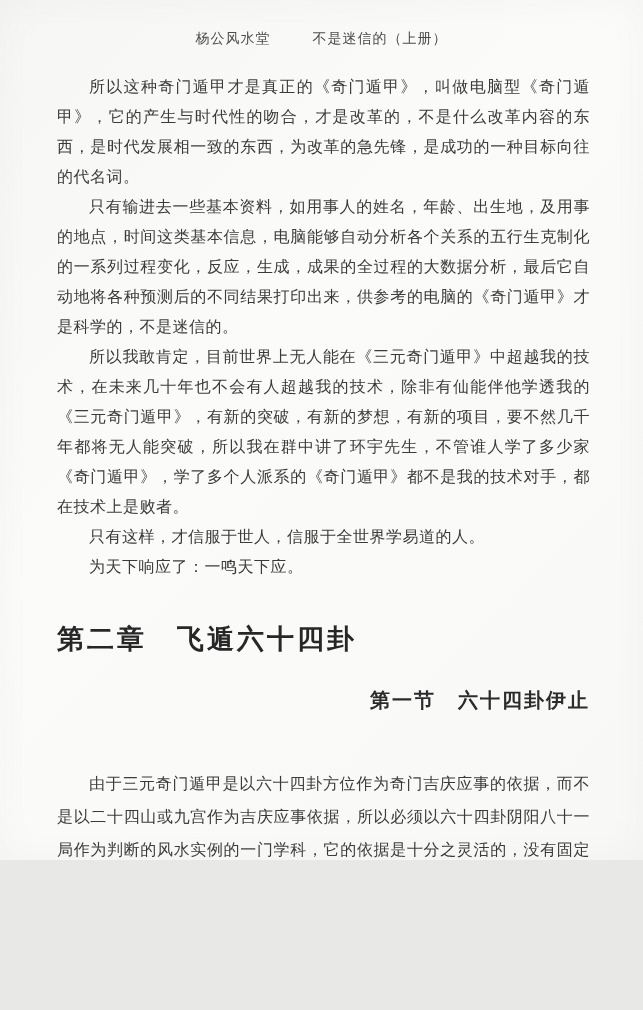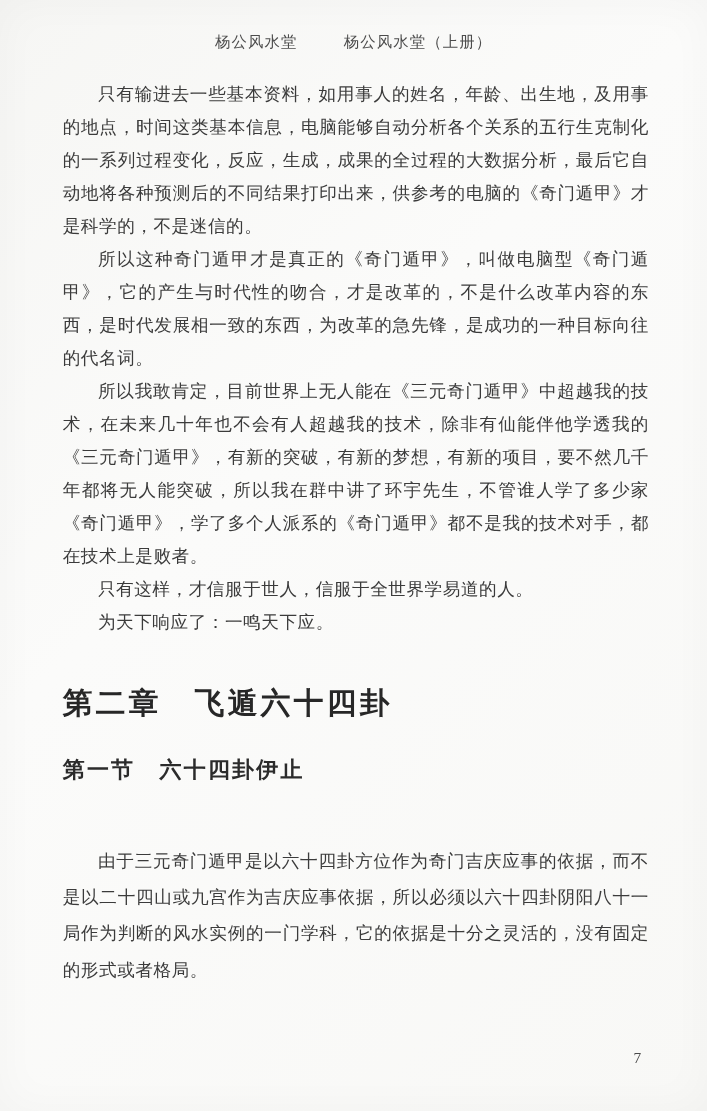--- a/index.html
+++ b/index.html
@@ -10,7 +10,7 @@
   .page {
     position: relative;
     width: 643px;
-    height: 1010px;
+    height: 860px;
     margin: 0 auto;
     background: linear-gradient(135deg, #f6f6f4 0%, #fbfbfa 40%, #f8f8f6 100%);
     color: #3a3a3a;

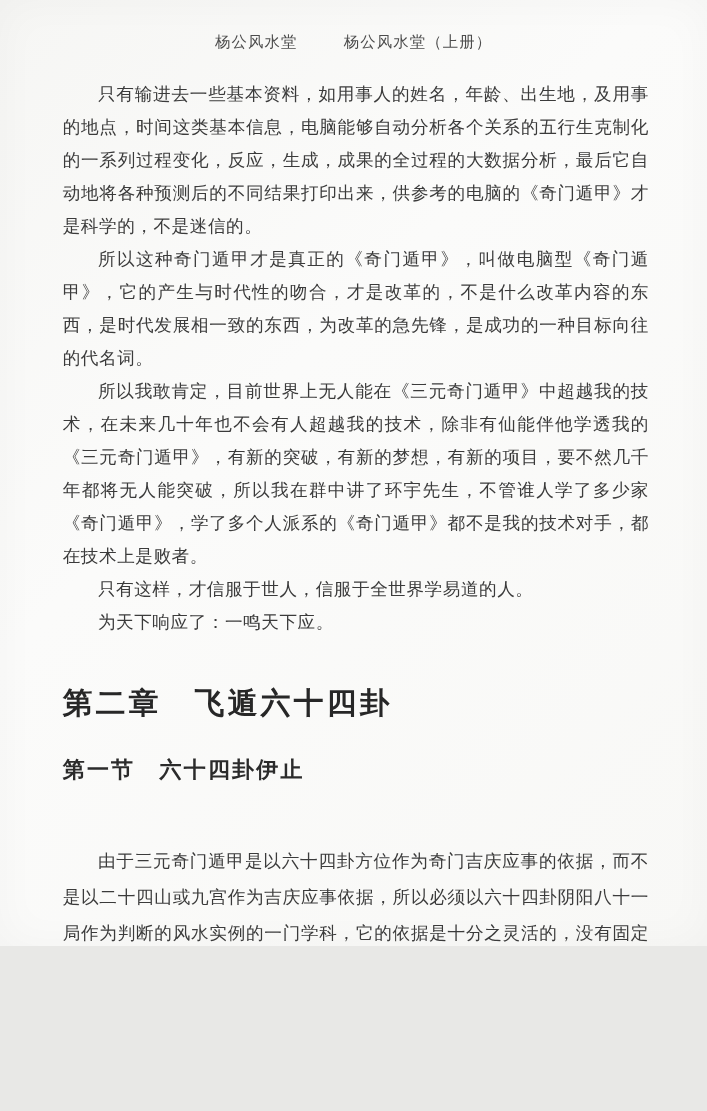--- a/index.html
+++ b/index.html
@@ -87,7 +87,7 @@
 
   <div class="running-header">
     <span>杨公风水堂</span>
-    <span>杨公风水堂（上册）</span>
+    <span>不是迷信的（上册）</span>
   </div>
 
   <div class="content">

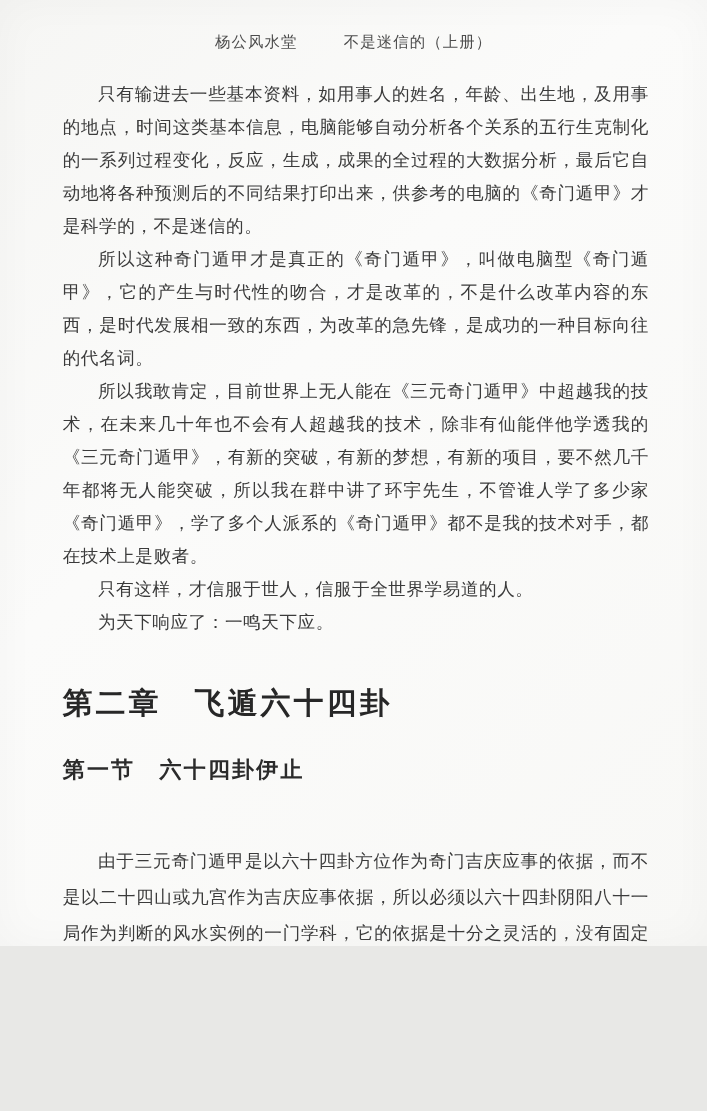--- a/index.html
+++ b/index.html
@@ -91,8 +91,8 @@
   </div>
 
   <div class="content">
+    <p class="body">所以这种奇门遁甲才是真正的《奇门遁甲》，叫做电脑型《奇门遁甲》，它的产生与时代性的吻合，才是改革的，不是什么改革内容的东西，是时代发展相一致的东西，为改革的急先锋，是成功的一种目标向往的代名词。</p>
     <p class="body">只有输进去一些基本资料，如用事人的姓名，年龄、出生地，及用事的地点，时间这类基本信息，电脑能够自动分析各个关系的五行生克制化的一系列过程变化，反应，生成，成果的全过程的大数据分析，最后它自动地将各种预测后的不同结果打印出来，供参考的电脑的《奇门遁甲》才是科学的，不是迷信的。</p>
-    <p class="body">所以这种奇门遁甲才是真正的《奇门遁甲》，叫做电脑型《奇门遁甲》，它的产生与时代性的吻合，才是改革的，不是什么改革内容的东西，是时代发展相一致的东西，为改革的急先锋，是成功的一种目标向往的代名词。</p>
     <p class="body">所以我敢肯定，目前世界上无人能在《三元奇门遁甲》中超越我的技术，在未来几十年也不会有人超越我的技术，除非有仙能伴他学透我的《三元奇门遁甲》，有新的突破，有新的梦想，有新的项目，要不然几千年都将无人能突破，所以我在群中讲了环宇先生，不管谁人学了多少家《奇门遁甲》，学了多个人派系的《奇门遁甲》都不是我的技术对手，都在技术上是败者。</p>
     <p class="body">只有这样，才信服于世人，信服于全世界学易道的人。</p>
     <p class="body">为天下响应了：一鸣天下应。</p>

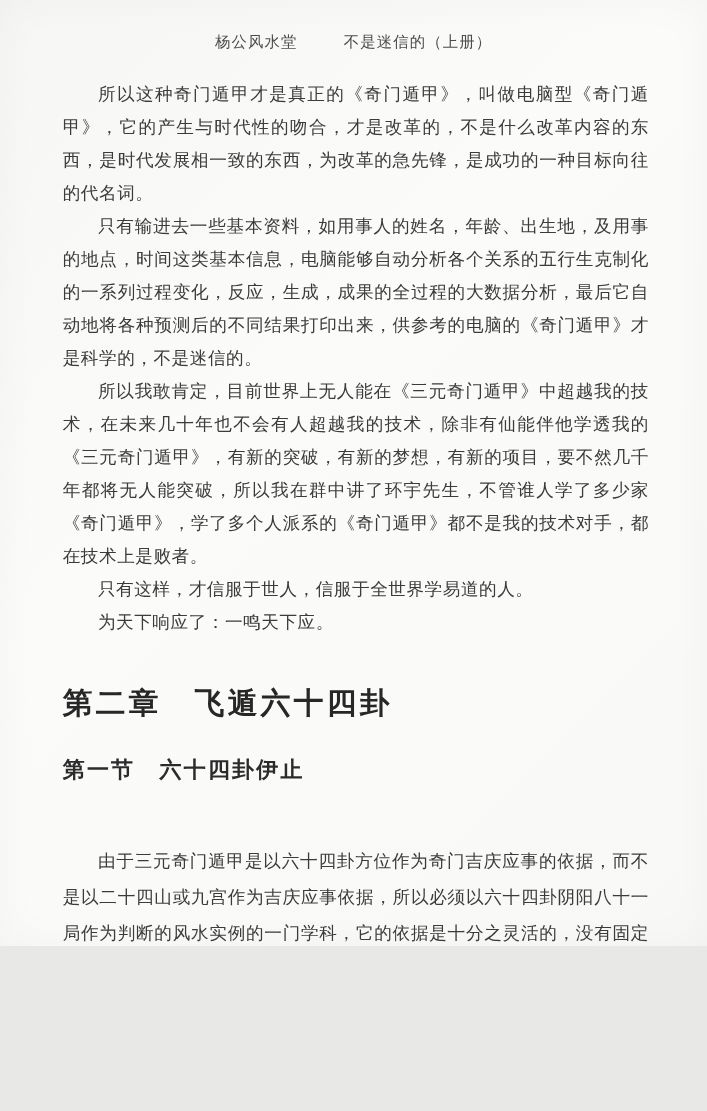--- a/index.html
+++ b/index.html
@@ -64,7 +64,7 @@
     font-size: 20px;
     font-weight: bold;
     line-height: 28px;
-    text-align: left;
+    text-align: right;
     letter-spacing: 2px;
     color: #2b2b2b;
   }

